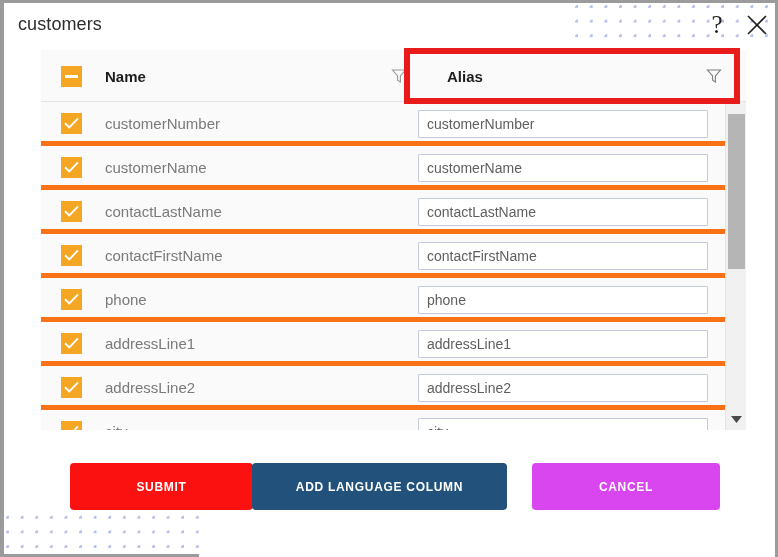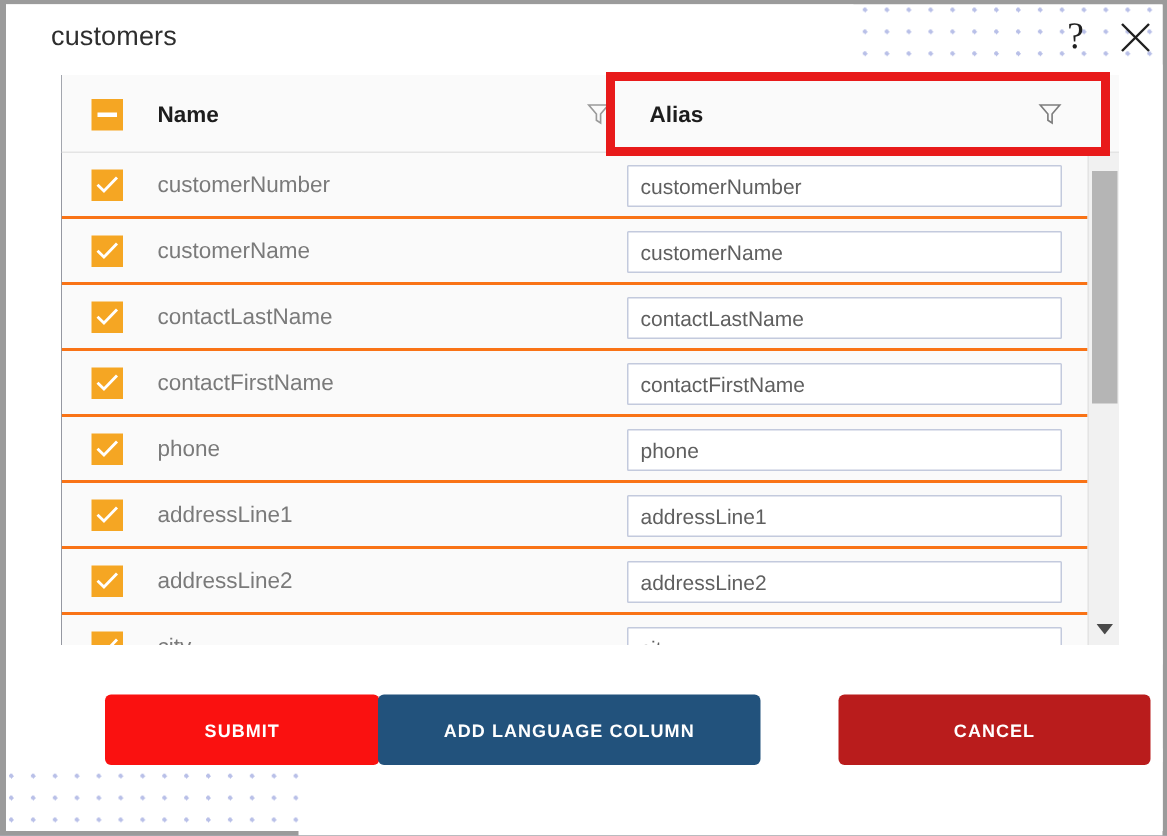--- a/index.html
+++ b/index.html
@@ -82,7 +82,6 @@
     color: #2e2e2e;
     letter-spacing: .1px;
     white-space: nowrap;
-    margin-left: 16px;
   }
   #help-icon {
     position: absolute;

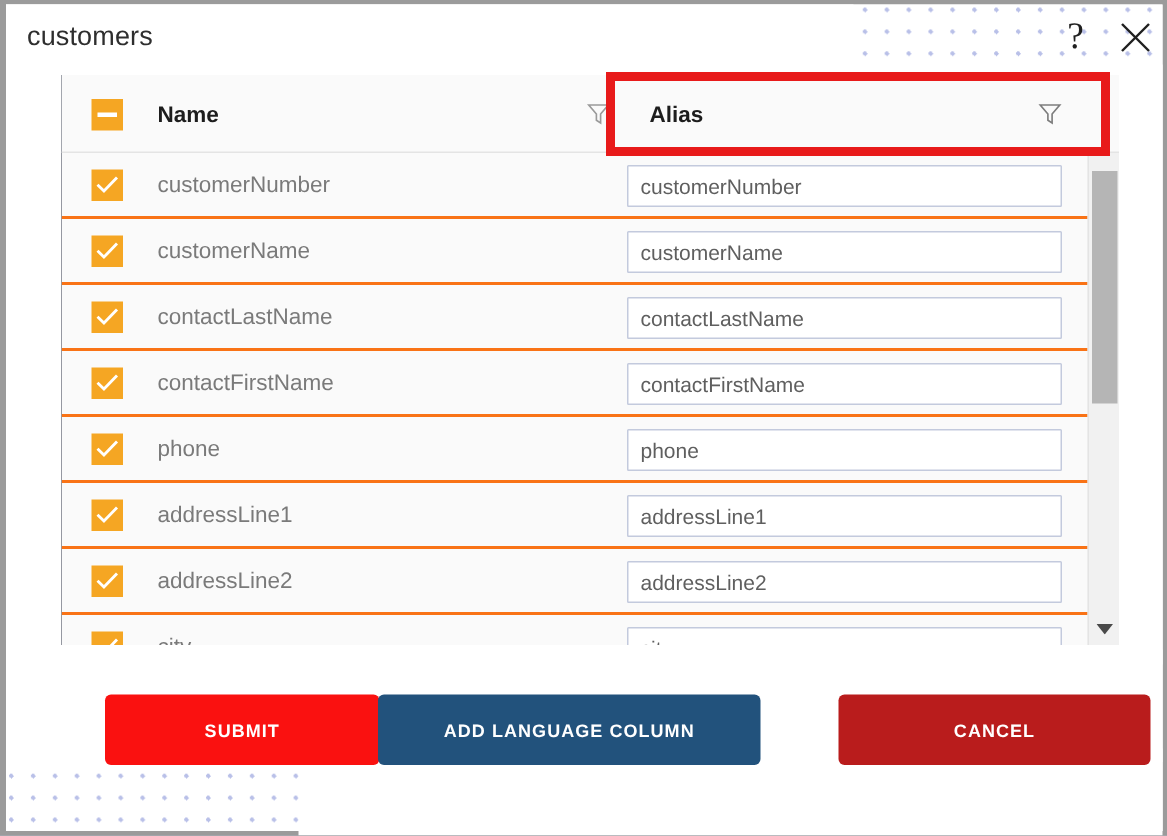--- a/index.html
+++ b/index.html
@@ -124,7 +124,7 @@
     display: flex; align-items: center;
   }
   #hdr-name { left: 0; width: 378px; }
-  #hdr-alias { left: 364px; width: 327px; }
+  #hdr-alias { left: 378px; width: 327px; }
   .hdr-label {
     font-size: 15px;
     font-weight: bold;

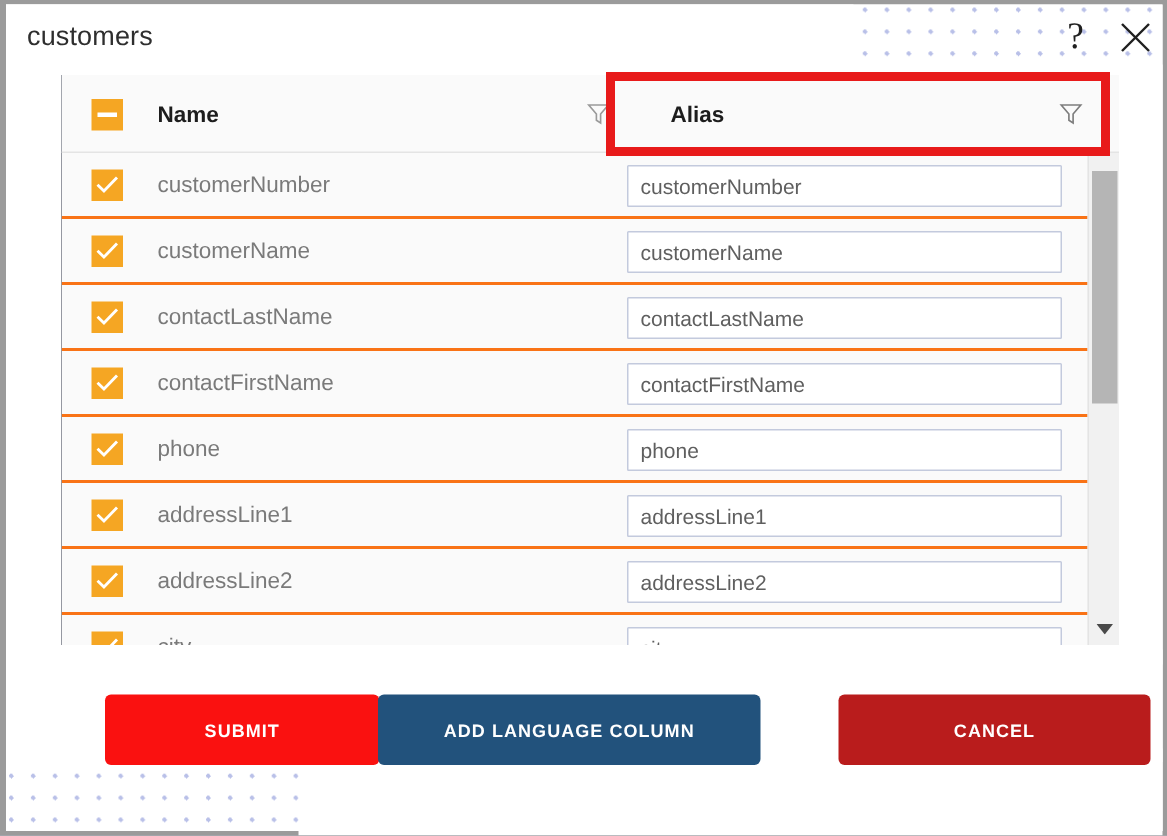--- a/index.html
+++ b/index.html
@@ -167,7 +167,7 @@
   .grid-row {
     position: relative;
     height: 44px;
-    border-bottom: 2px solid #f97316;
+    border-bottom: 5px solid #f97316;
     background: #fafafa;
   }
   .row-checkbox {

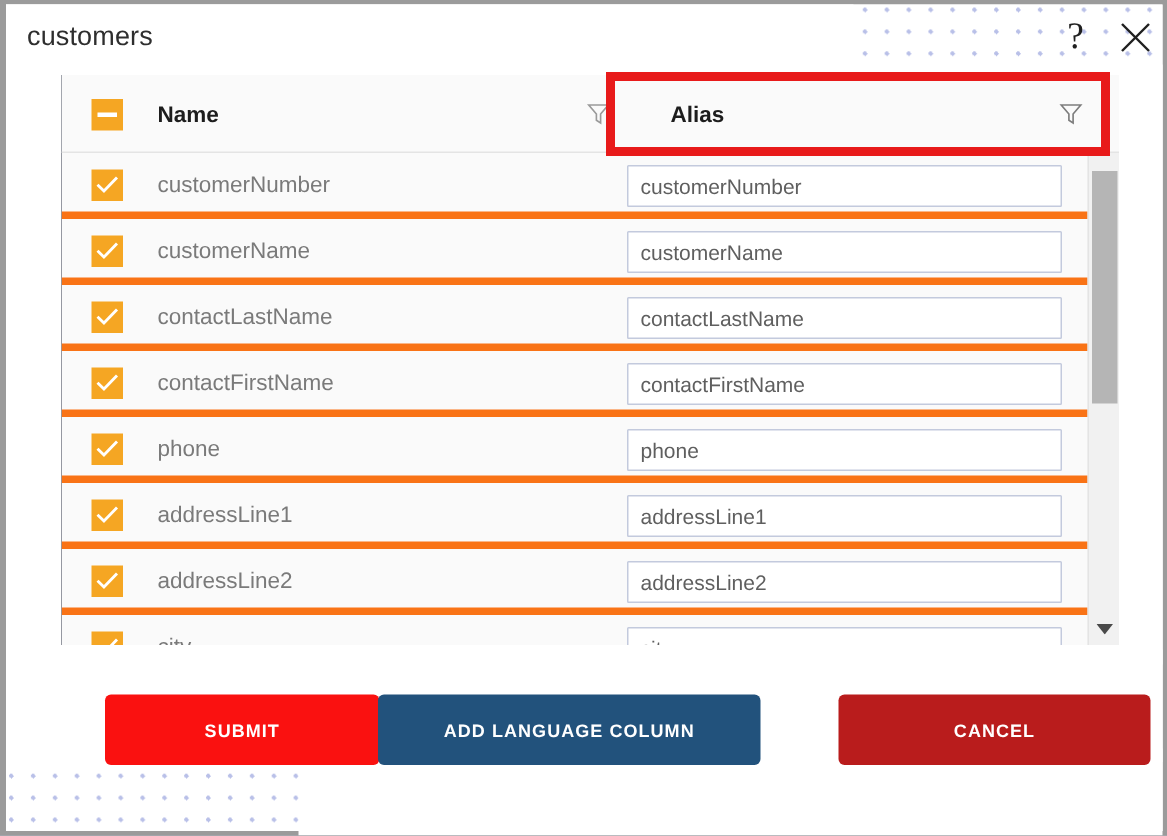--- a/index.html
+++ b/index.html
@@ -255,7 +255,7 @@
   }
   #btn-submit { left: 66px; width: 183px; background: #fa1110; }
   #btn-add-language { left: 248px; width: 255px; background: #22527c; }
-  #btn-cancel { left: 528px; width: 208px; background: #b91c1c; margin-left: 27px; }
+  #btn-cancel { left: 528px; width: 188px; background: #d946ef; }
 </style>
 </head>
 <body>

